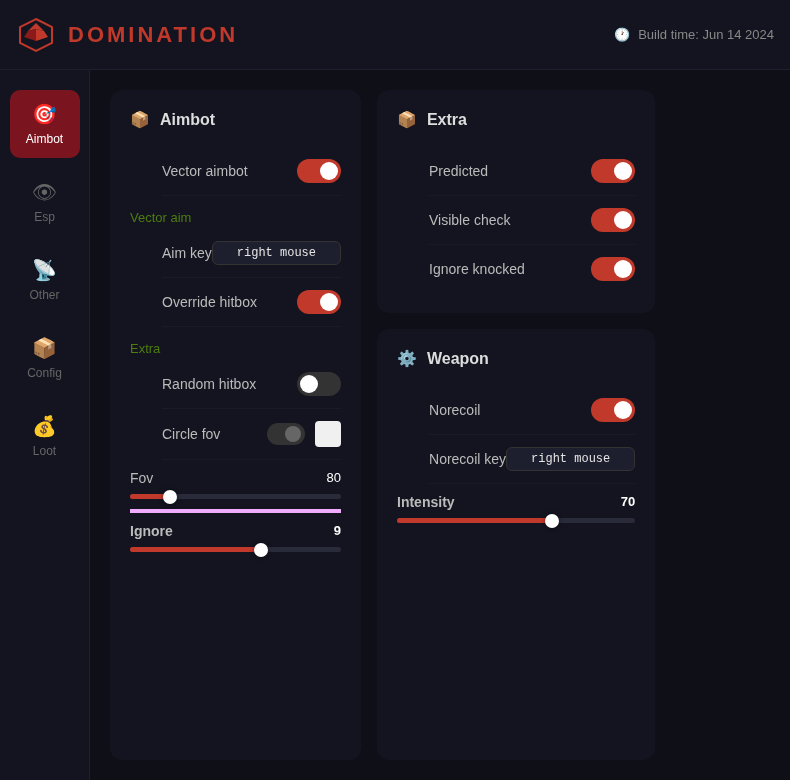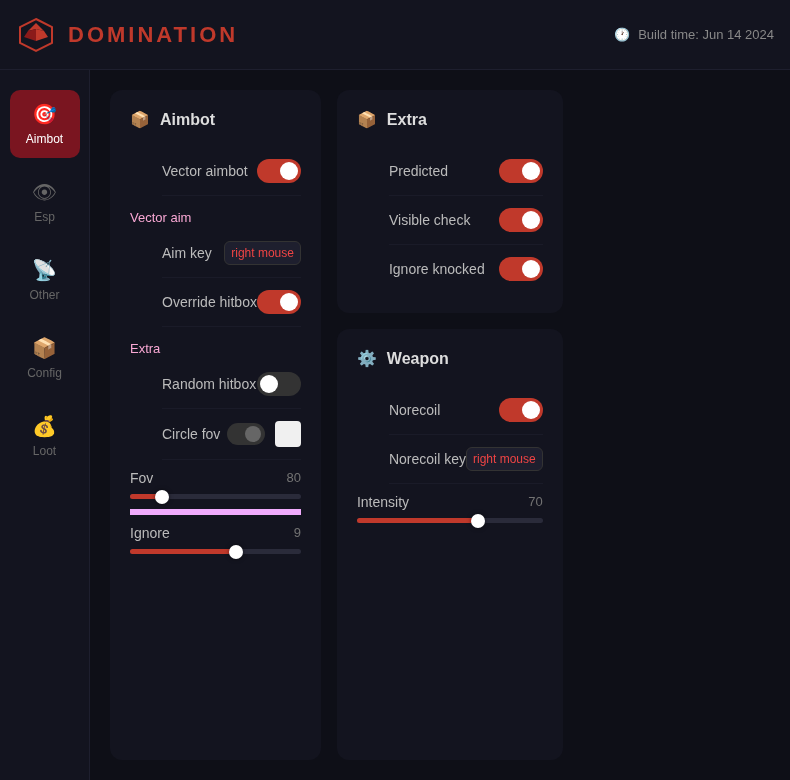--- a/index.html
+++ b/index.html
@@ -120,7 +120,7 @@
     }
     .section-label {
       font-size: 13px;
-      color: #f9a8d4;
+      color: #4d7c0f;
       padding: 14px 0 4px 0;
     }
 

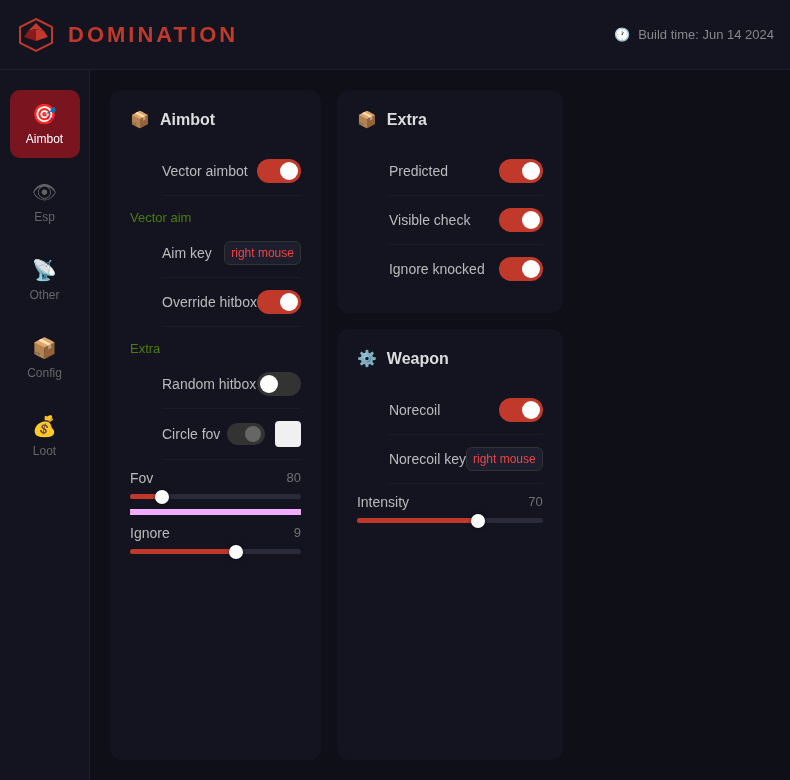--- a/index.html
+++ b/index.html
@@ -156,9 +156,10 @@
       background: #1e1f2e;
       border: 1px solid #333;
       border-radius: 6px;
-      padding: 4px 6px;
+      padding: 4px 24px;
       font-size: 12px;
-      color: #ef4444;
+      color: #e5e5e5;
+      font-family: Liberation Mono, monospace;
     }
 
     

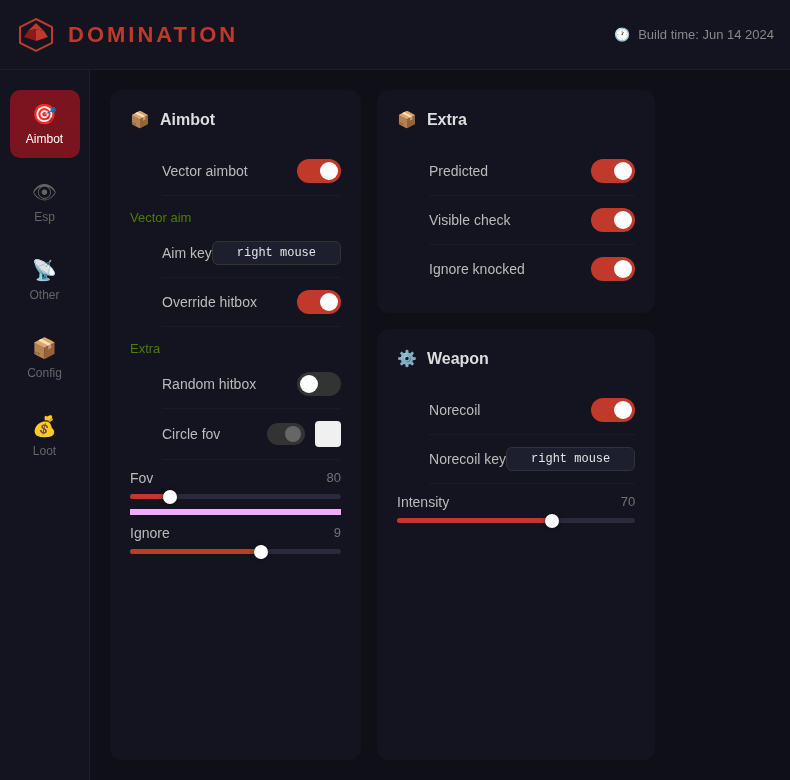--- a/index.html
+++ b/index.html
@@ -165,7 +165,7 @@
     
     .slider-row {
       padding: 10px 0;
-      border-bottom: 6px solid #f0abfc;
+      border-bottom: 4px solid #f0abfc;
     }
     .slider-row:last-child { border-bottom: none; }
     .slider-header {

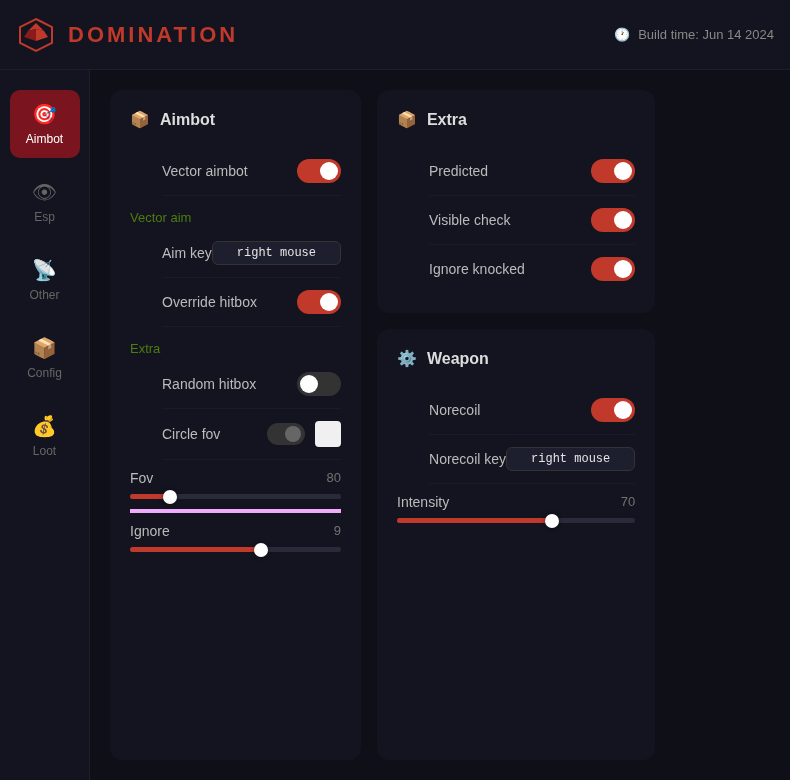--- a/index.html
+++ b/index.html
@@ -176,7 +176,7 @@
       color: #bbb;
     }
     .slider-value {
-      color: #737373;
+      color: #ffffff;
       font-size: 13px;
     }
     .slider-track {

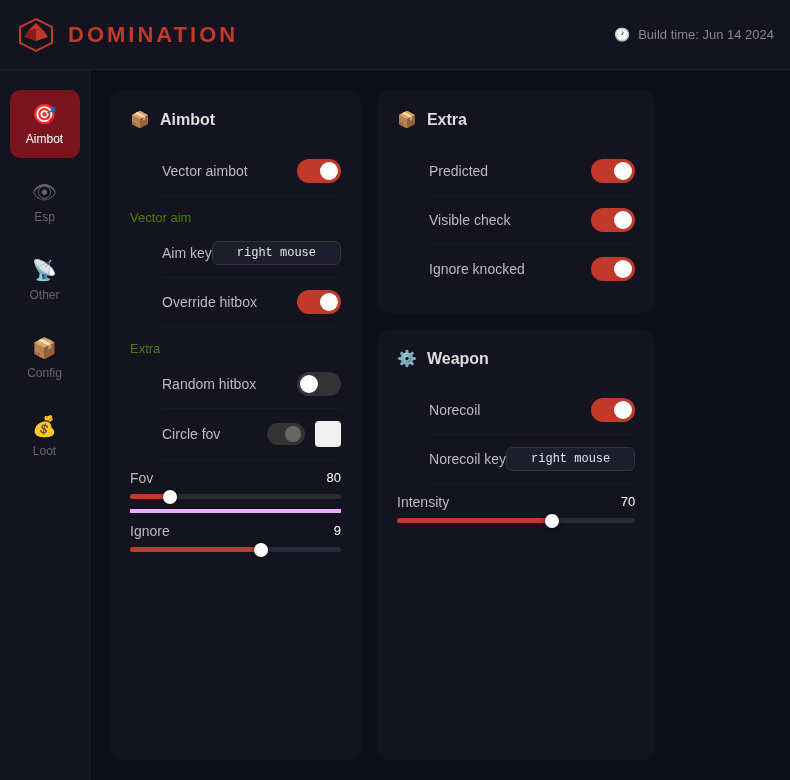--- a/index.html
+++ b/index.html
@@ -167,7 +167,7 @@
       padding: 10px 0;
       border-bottom: 4px solid #f0abfc;
     }
-    .slider-row:last-child { border-bottom: none; }
+    .slider-row:last-child { border-bottom: none; font-weight: bold; }
     .slider-header {
       display: flex;
       justify-content: space-between;

